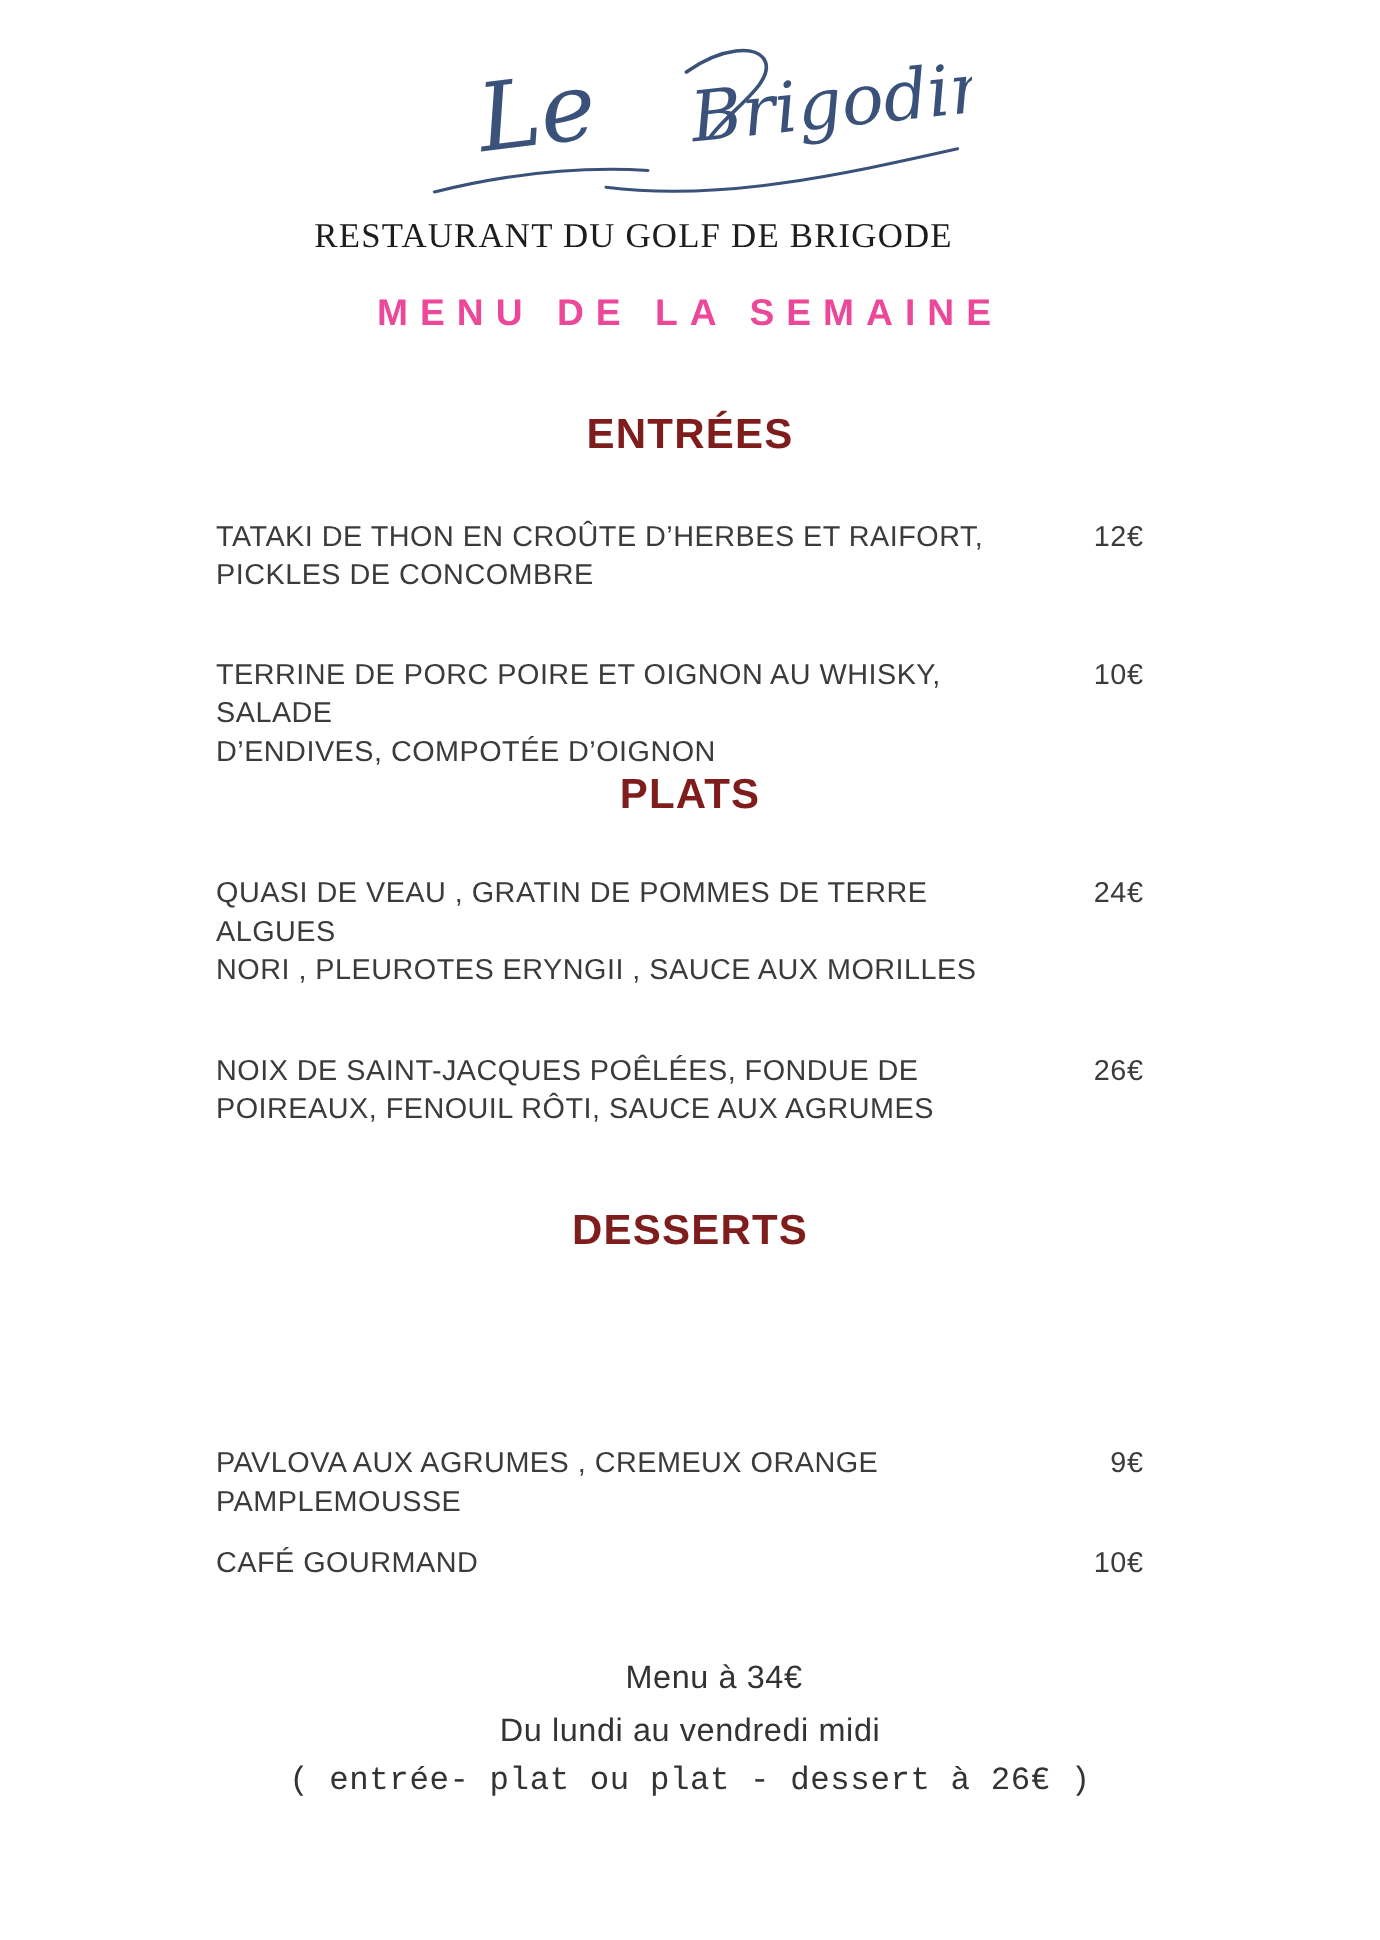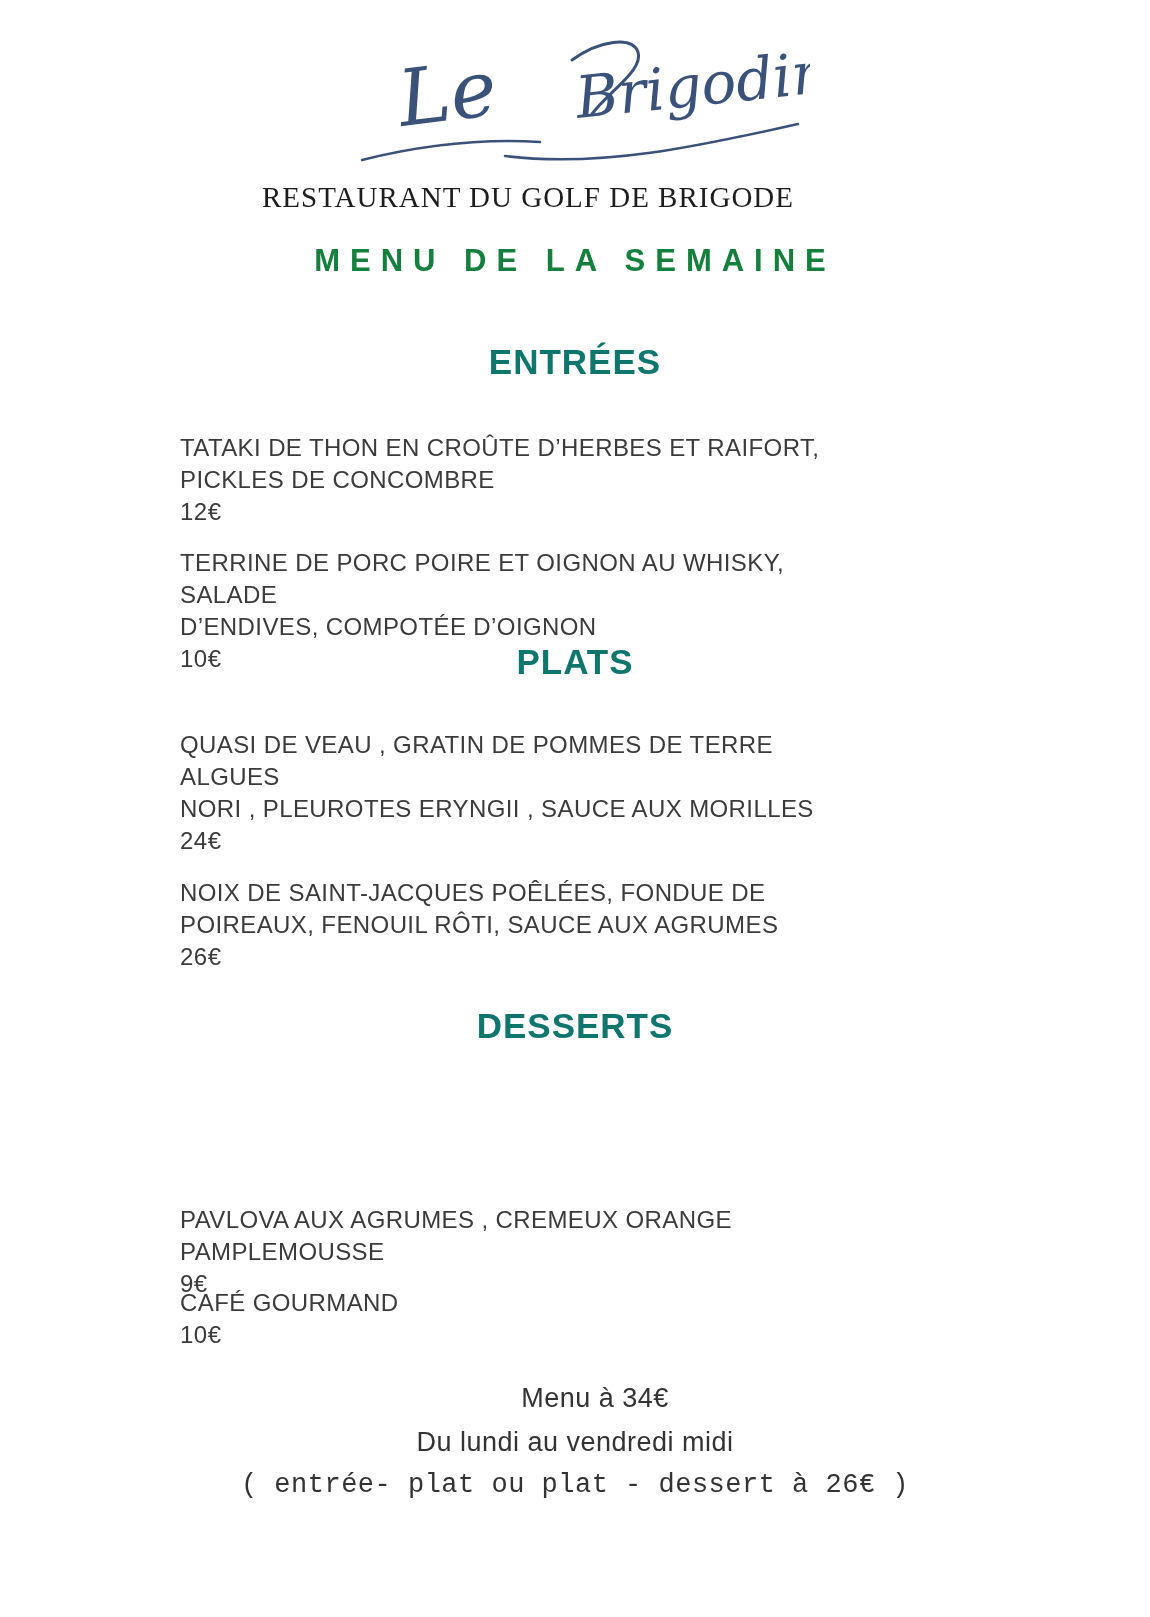--- a/index.html
+++ b/index.html
@@ -25,7 +25,7 @@
     position:absolute;top:243px;left:0;width:1150px;
     text-align:center;
     font-weight:bold;font-size:31px;letter-spacing:10px;
-    color:#15803d;
+    color:#ec4899;
   }
   
   .section-heading{

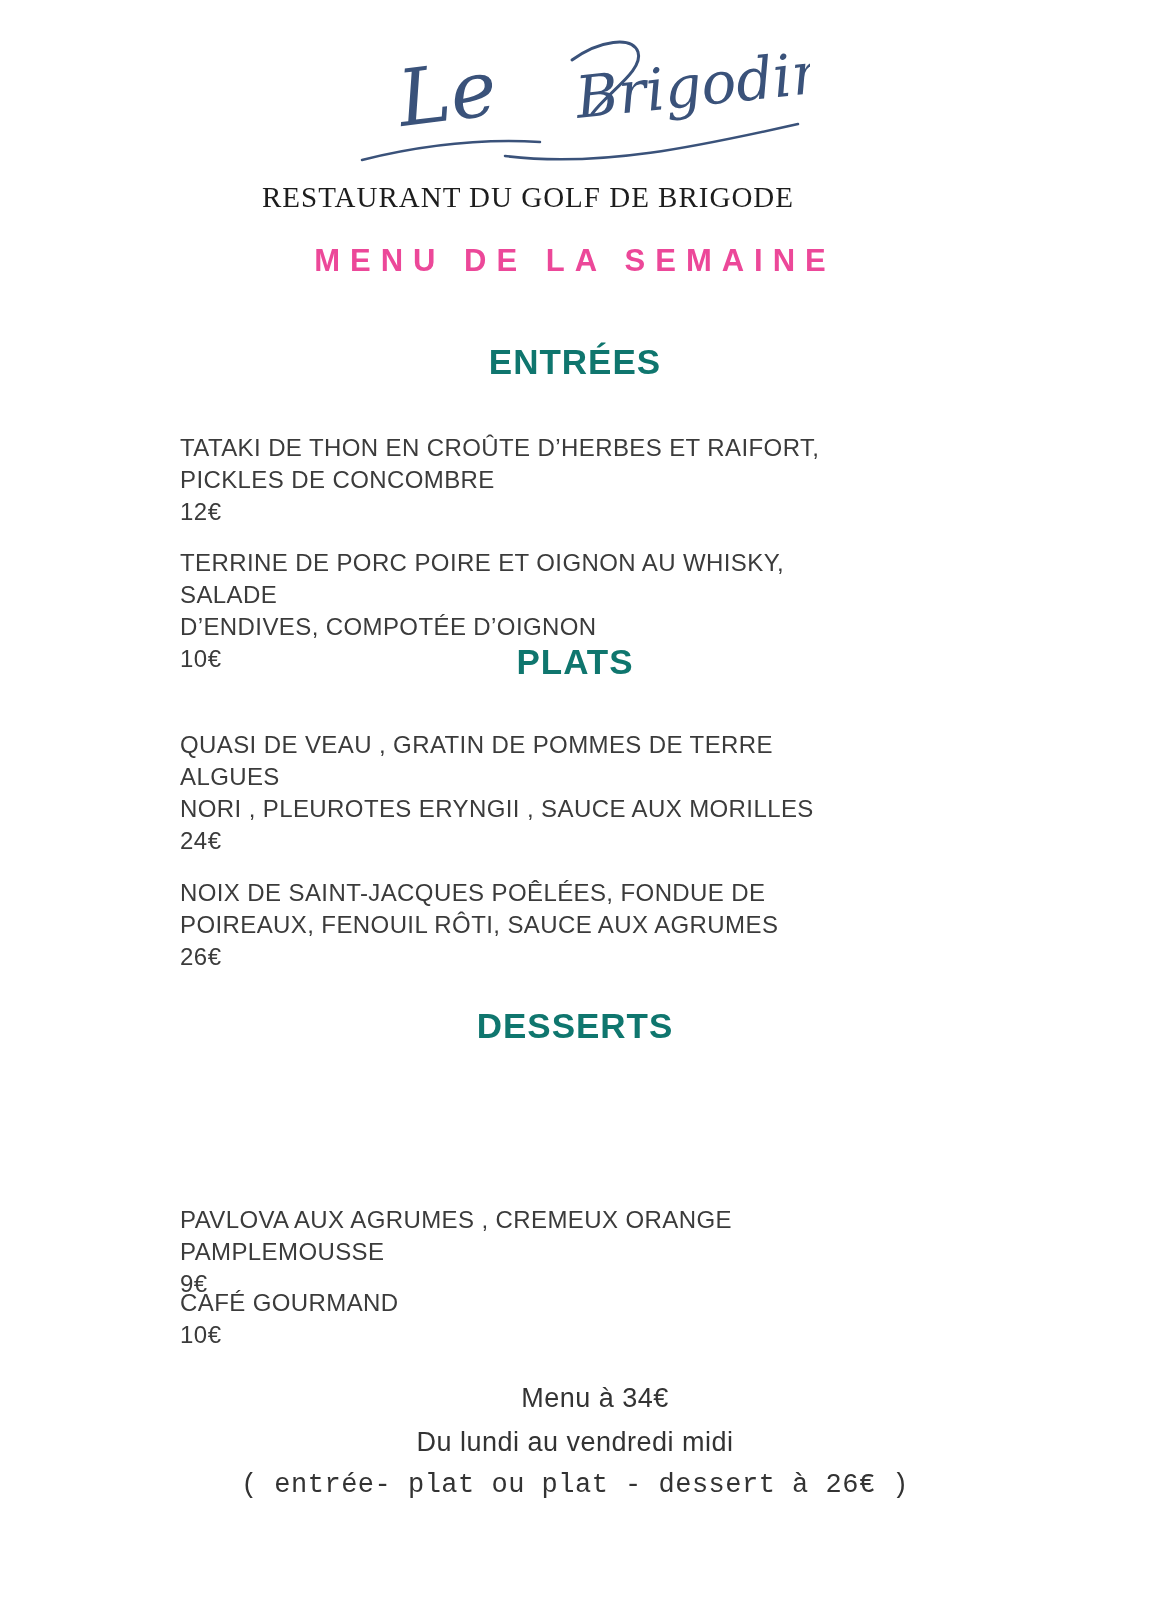--- a/index.html
+++ b/index.html
@@ -31,7 +31,7 @@
   .section-heading{
     position:absolute;left:0;width:1150px;text-align:center;
     font-weight:bold;font-size:35px;letter-spacing:1px;
-    color:#0f766e;line-height:1;
+    color:#7f1d1d;line-height:1;
   }
   .h-entrees{top:344px;}
   .h-plats{top:644px;}

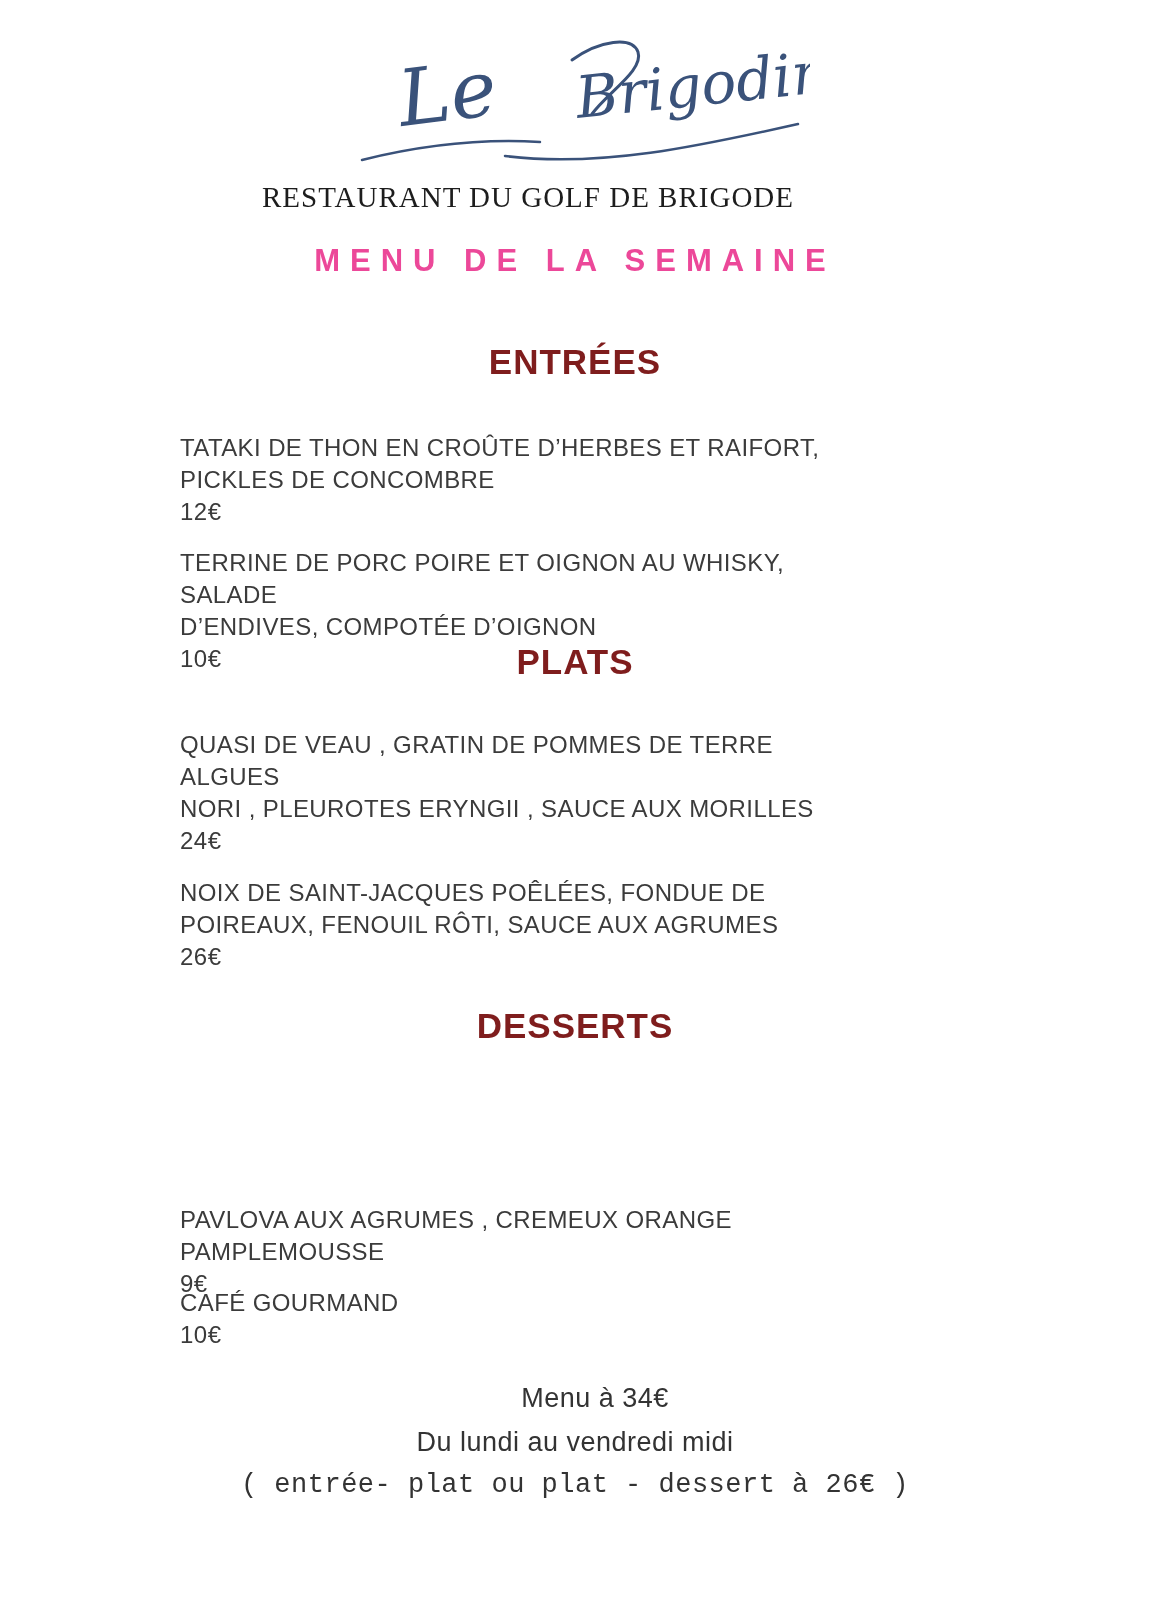--- a/index.html
+++ b/index.html
@@ -39,7 +39,7 @@
 
   .item-row{
     position:absolute;left:180px;width:773px;
-    display:flex;justify-content:space-between;align-items:flex-start;flex-direction:column;
+    display:flex;justify-content:space-between;align-items:flex-start;
   }
   .item-name{
     max-width:655px;

